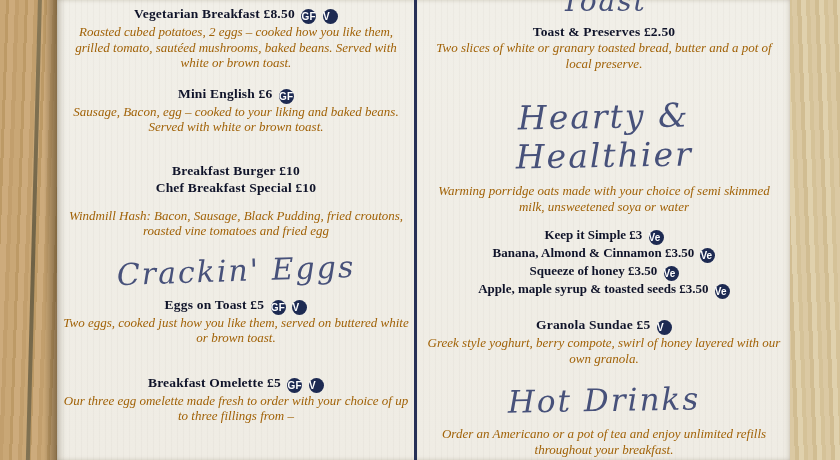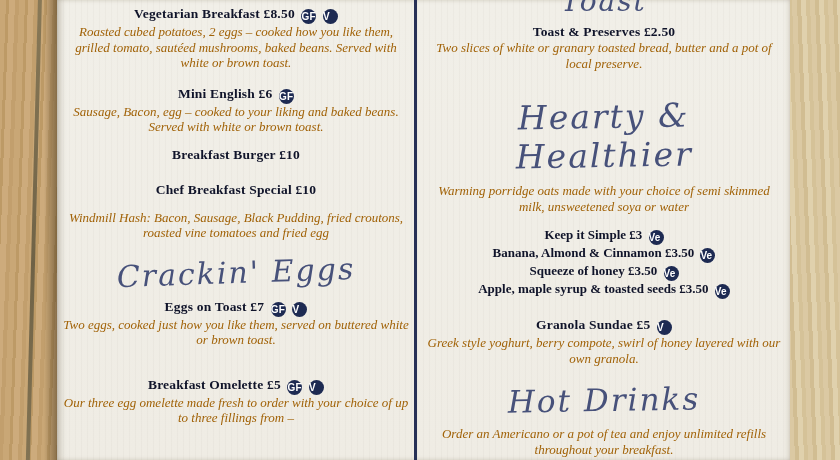--- a/index.html
+++ b/index.html
@@ -43,7 +43,7 @@
   .script-hot{font-size:31px;margin:16px 0 8px 0;transform:rotate(-1deg);}
 
   .mt1{margin-top:5px;}
-  .gap-a{margin-top:14px;} .gap-b{margin-top:11px;} .gap-c{margin-top:18px;}
+  .gap-a{margin-top:14px;} .gap-b{margin-top:27px;} .gap-c{margin-top:18px;}
   .gap-d{margin-top:12px;text-align:center;} .gap-e{margin-top:8px;} .gap-f{margin-top:28px;}
   .gap-g{margin-top:13px;} .gap-h{margin-top:17px;}
 

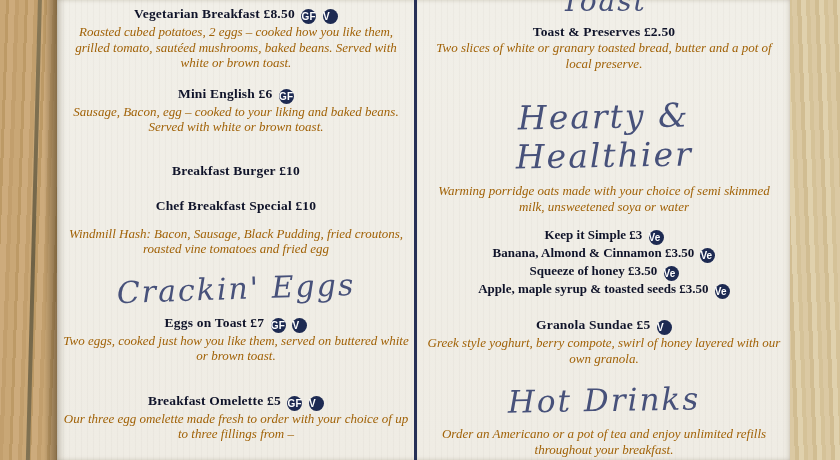--- a/index.html
+++ b/index.html
@@ -43,7 +43,7 @@
   .script-hot{font-size:31px;margin:16px 0 8px 0;transform:rotate(-1deg);}
 
   .mt1{margin-top:5px;}
-  .gap-a{margin-top:14px;} .gap-b{margin-top:27px;} .gap-c{margin-top:18px;}
+  .gap-a{margin-top:14px;} .gap-b{margin-top:27px;} .gap-c{}
   .gap-d{margin-top:12px;text-align:center;} .gap-e{margin-top:8px;} .gap-f{margin-top:28px;}
   .gap-g{margin-top:13px;} .gap-h{margin-top:17px;}
 

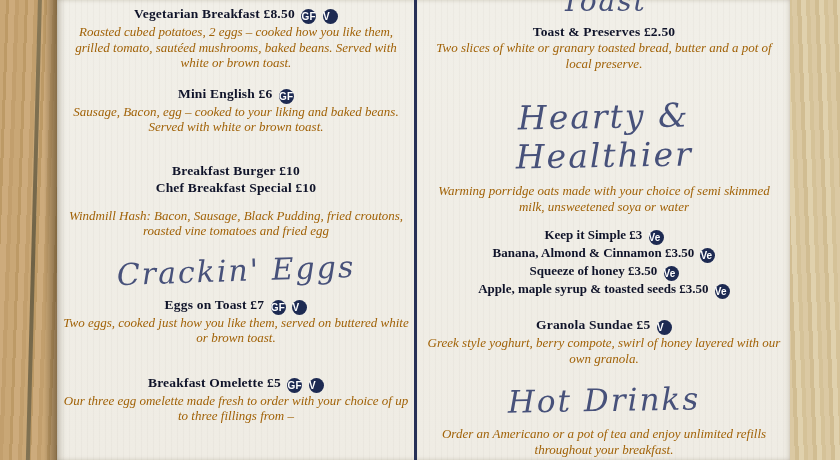--- a/index.html
+++ b/index.html
@@ -97,7 +97,7 @@
 
     <div class="gap-e">
       <div class="item-title">
-        <span>Eggs on Toast  £7</span>
+        <span>Eggs on Toast  £5</span>
         <span class="badge">GF</span>
         <span class="badge">V</span>
       </div>

